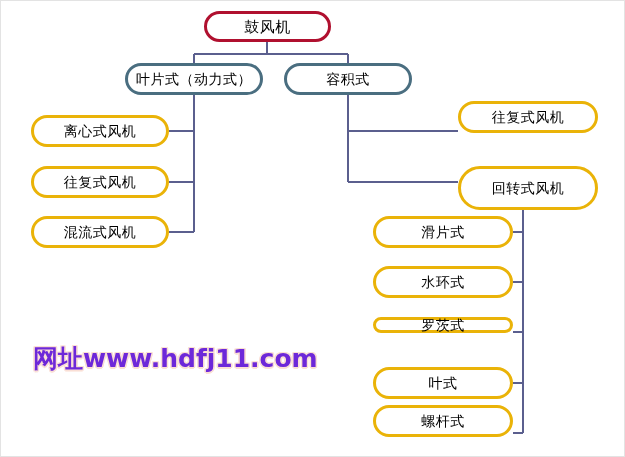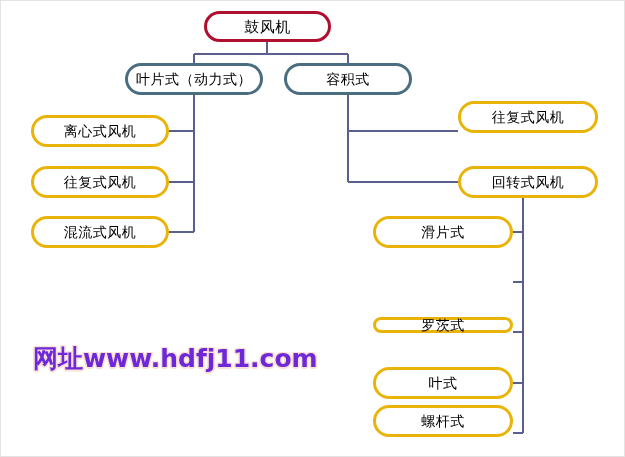--- a/index.html
+++ b/index.html
@@ -132,7 +132,7 @@
     <span>往复式风机</span>
   </div>
 
-  <div class="node node-l3" style="left:457px; top:165px; width:140px; height:32px;">
+  <div class="node node-l3" style="left:457px; top:165px; width:140px; height:44px;">
     <span>回转式风机</span>
   </div>
 

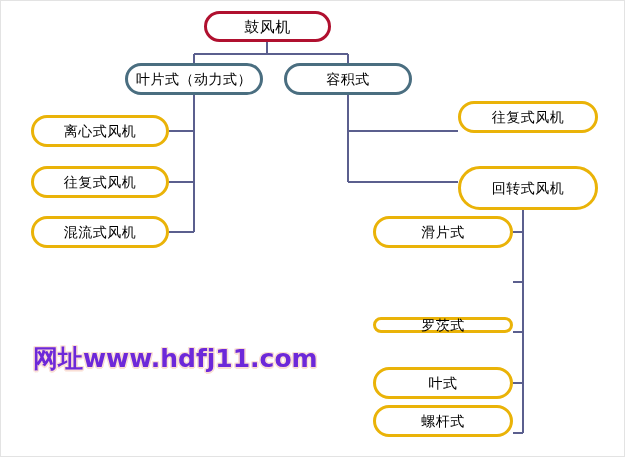--- a/index.html
+++ b/index.html
@@ -140,6 +140,9 @@
     <span>滑片式</span>
   </div>
 
+  <div class="node node-l3" style="left:372px; top:265px; width:140px; height:32px;">
+    <span>水环式</span>
+  </div>
 
   <div class="node node-l3" style="left:372px; top:316px; width:140px; height:16px;">
     <span>罗茨式</span>

